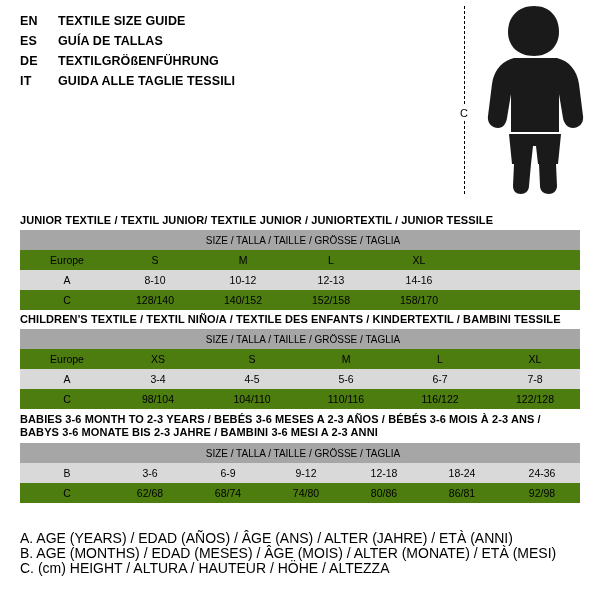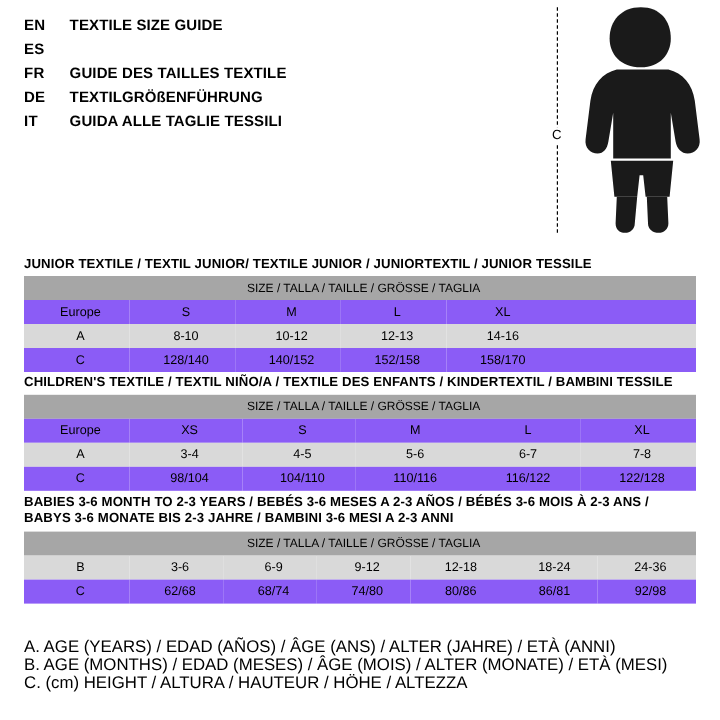--- a/index.html
+++ b/index.html
@@ -140,6 +140,7 @@
     </div>
     <div class="lang-row">
       <span class="lang-code">ES</span>
+      <span class="lang-title">GUÍA DE TALLAS</span>
     </div>
     <div class="lang-row">
       <span class="lang-code">FR</span>

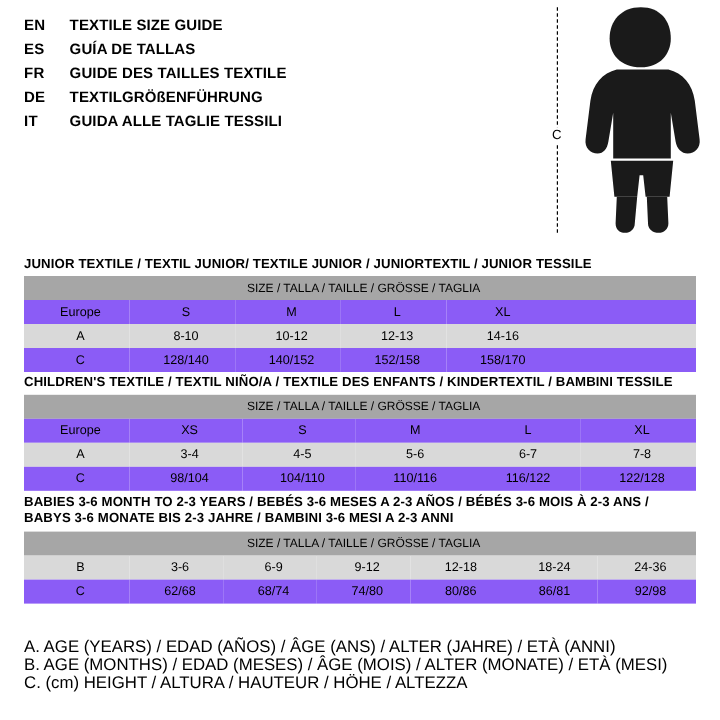--- a/index.html
+++ b/index.html
@@ -141,10 +141,6 @@
     <div class="lang-row">
       <span class="lang-code">ES</span>
       <span class="lang-title">GUÍA DE TALLAS</span>
-    </div>
-    <div class="lang-row">
-      <span class="lang-code">FR</span>
-      <span class="lang-title">GUIDE DES TAILLES TEXTILE</span>
     </div>
     <div class="lang-row">
       <span class="lang-code">DE</span>

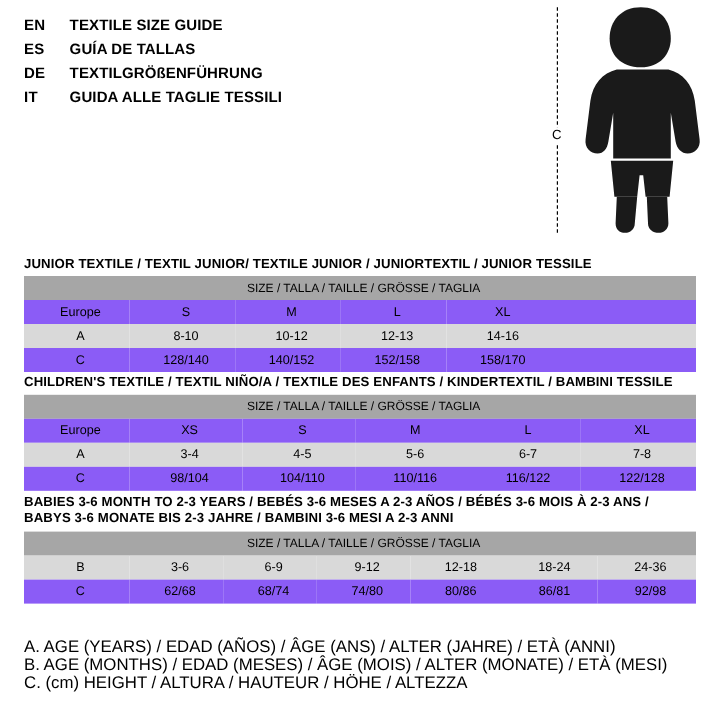--- a/index.html
+++ b/index.html
@@ -110,7 +110,7 @@
     background: #d9d9d9;
   }
   .plain td {
-    background: #8b5cf6;
+    background: #4d7c0f;
   }
   .row-label {
     width: 88px;

